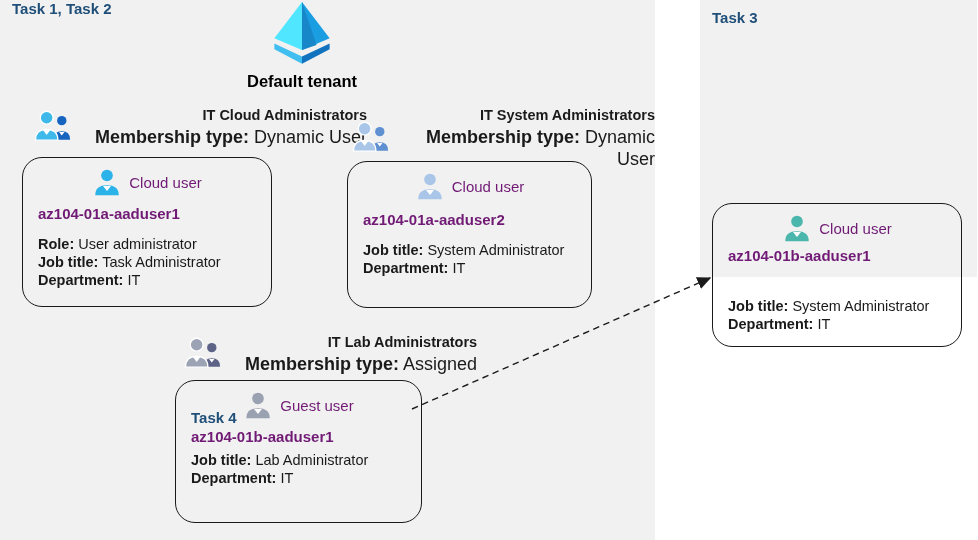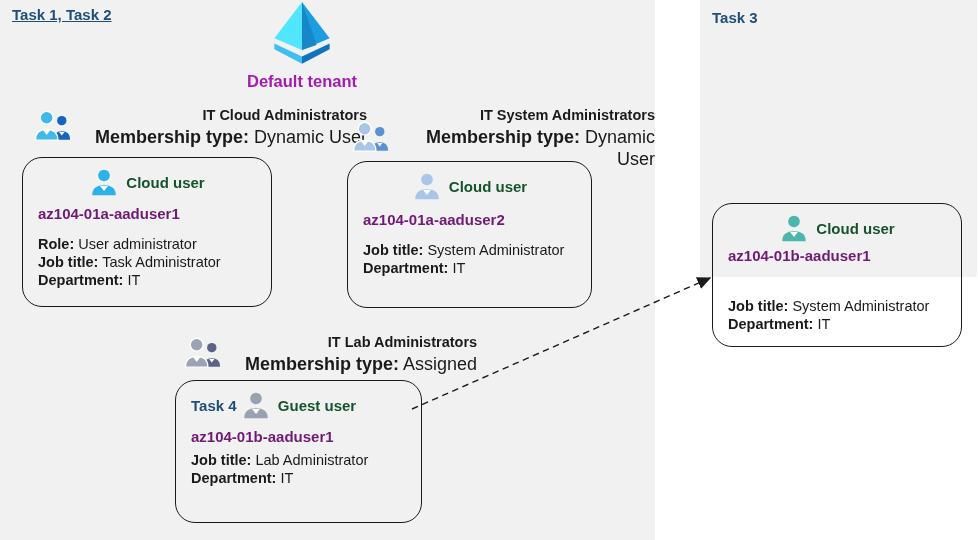--- a/index.html
+++ b/index.html
@@ -17,7 +17,7 @@
     position:absolute;font-weight:bold;font-size:15px;color:#1f4e79;
     white-space:nowrap;
   }
-  #task12{left:12px;top:6px;text-decoration:underline;}
+  #task12{left:12px;top:0;}
   #task3{left:12px;top:9px;}
 
   .tenant-head{position:absolute;text-align:center;}

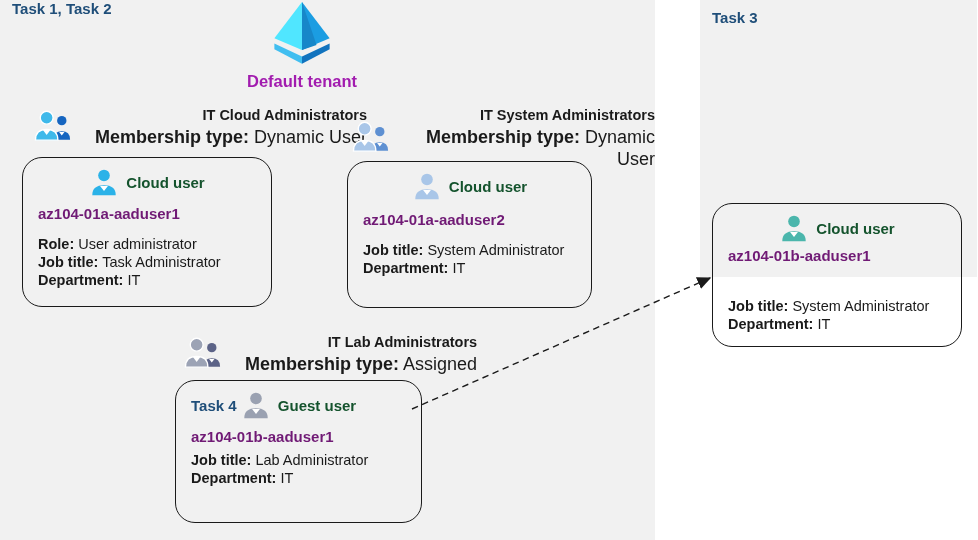--- a/index.html
+++ b/index.html
@@ -24,7 +24,7 @@
   #default-tenant-head{left:212px;top:2px;width:180px;}
   #new-tenant-head{left:10px;top:38px;width:256px;}
   .tenant-head svg{display:block;margin:0 auto;}
-  .tenant-title{font-weight:bold;font-size:16.5px;color:#a21caf;margin-top:3px;line-height:25px;}
+  .tenant-title{font-weight:bold;font-size:16.5px;color:#000000;margin-top:3px;line-height:25px;}
   #new-tenant-head .tenant-title{font-size:16px;}
 
   .group{position:absolute;display:flex;gap:22px;align-items:center;text-align:right;}

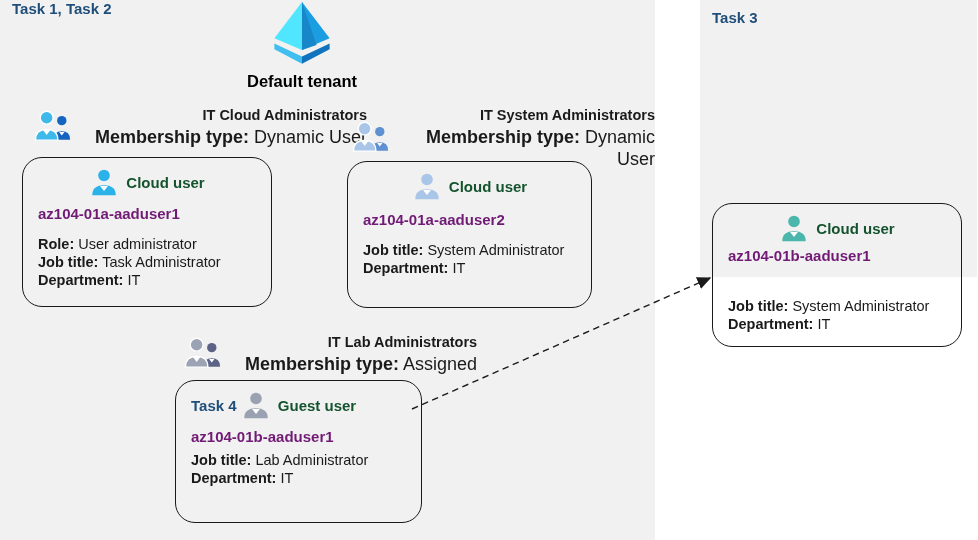--- a/index.html
+++ b/index.html
@@ -46,7 +46,7 @@
   #card-newtenant{left:712px;top:203px;width:250px;height:144px;}
 
   .card-header{display:flex;justify-content:center;align-items:center;gap:7px;height:32px;}
-  .card-type-label{font-size:15px;color:#14532d;font-weight:bold;}
+  .card-type-label{font-size:15px;color:#701a75;}
   .card-task-label{position:absolute;left:15px;top:16px;font-weight:bold;font-size:15px;color:#1f4e79;}
   .user-name{font-weight:bold;font-size:15px;color:#701a75;}
   #card-user1 .user-name{margin-top:7px;}

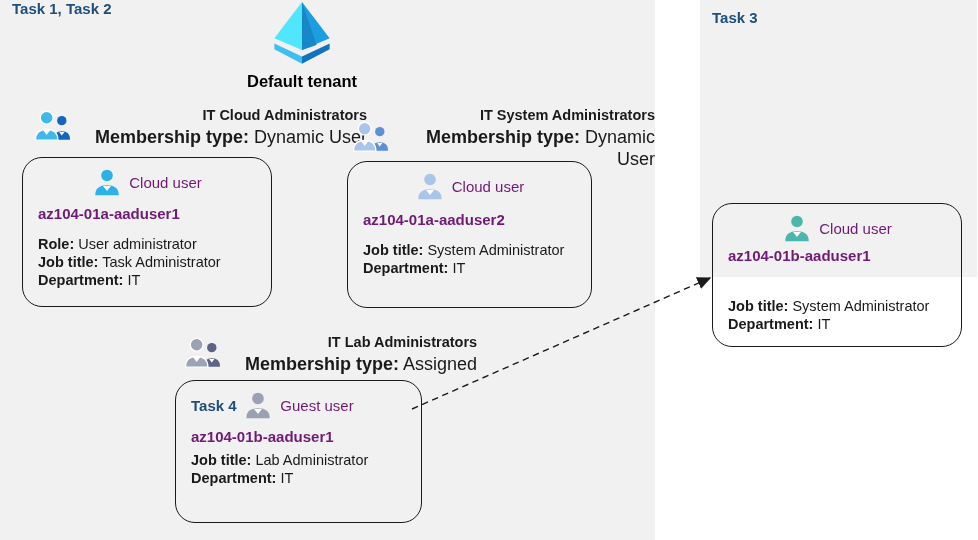--- a/index.html
+++ b/index.html
@@ -47,7 +47,7 @@
 
   .card-header{display:flex;justify-content:center;align-items:center;gap:7px;height:32px;}
   .card-type-label{font-size:15px;color:#701a75;}
-  .card-task-label{position:absolute;left:15px;top:16px;font-weight:bold;font-size:15px;color:#1f4e79;}
+  .card-task-label{position:absolute;left:15px;top:28px;font-weight:bold;font-size:15px;color:#1f4e79;}
   .user-name{font-weight:bold;font-size:15px;color:#701a75;}
   #card-user1 .user-name{margin-top:7px;}
   #card-user2 .user-name{margin-top:9px;}

